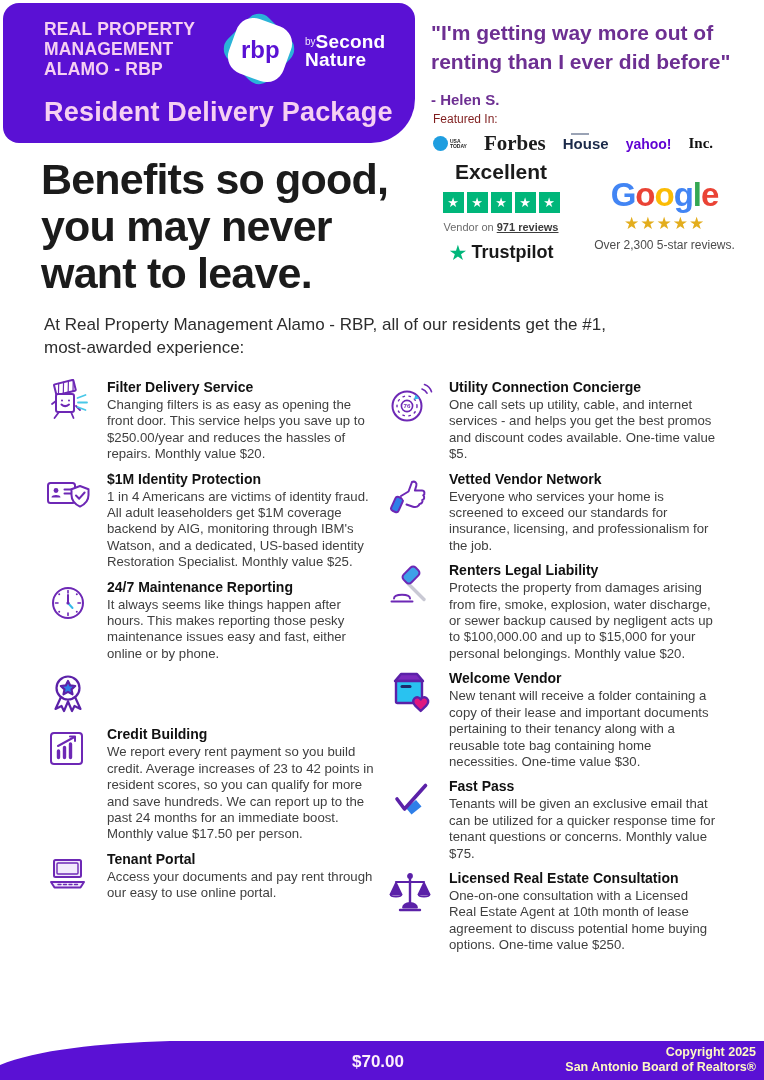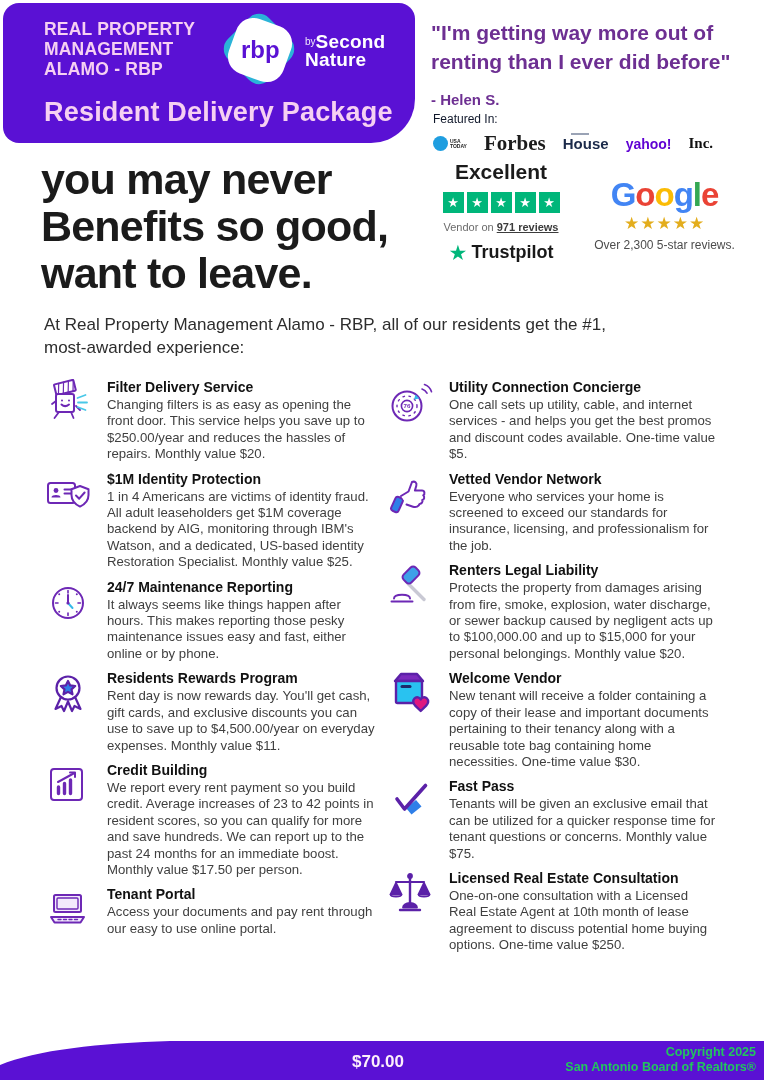--- a/index.html
+++ b/index.html
@@ -34,7 +34,7 @@
   .quote-attrib { margin-top:9px; font-size:15px; font-weight:bold; }
   
   .featured { position:absolute; left:433px; top:112px; width:320px; }
-  .featured-label { font-size:12px; color:#0f172a; }
+  .featured-label { font-size:12px; color:#7f1d1d; }
   .featured-logos { margin-top:5px; display:flex; align-items:center; gap:17px; }
   .usatoday { display:flex; align-items:center; gap:2px; }
   .usatoday-circle { width:15px; height:15px; border-radius:50%; background:#1f9ee0; }

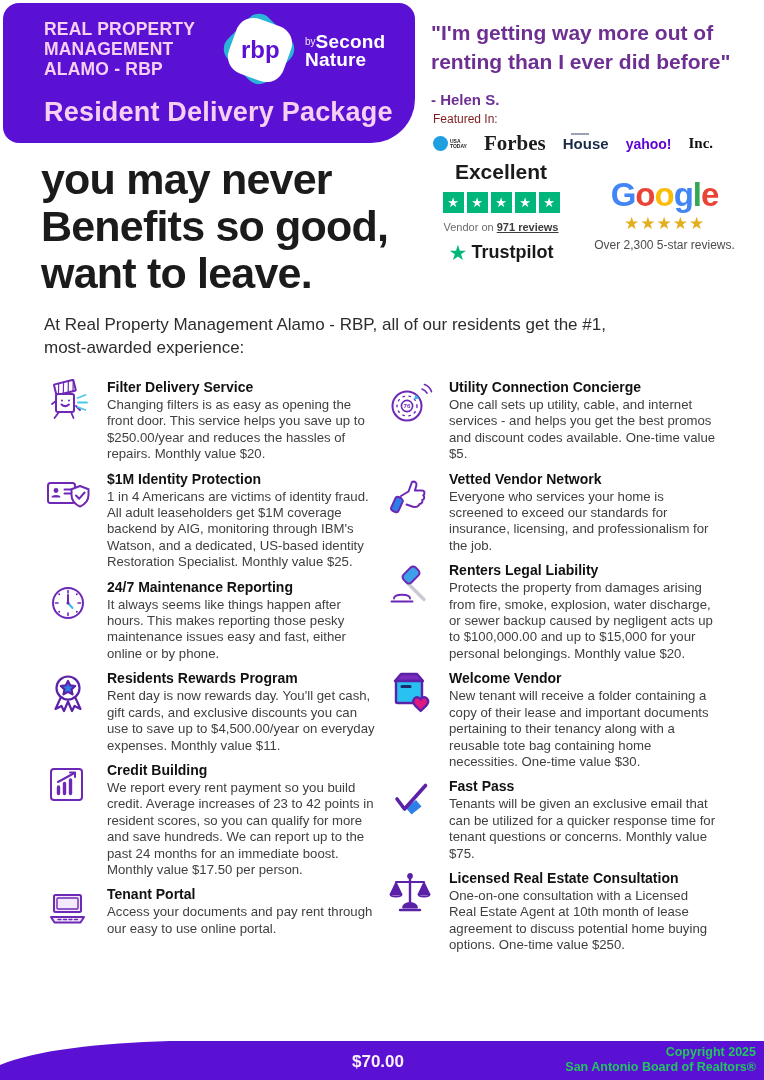--- a/index.html
+++ b/index.html
@@ -163,8 +163,8 @@
   </div>
 
   <div class="hero-heading">
+    <div>Benefits so good,</div>
     <div>you may never</div>
-    <div>Benefits so good,</div>
     <div>want to leave.</div>
   </div>
   <div class="intro">

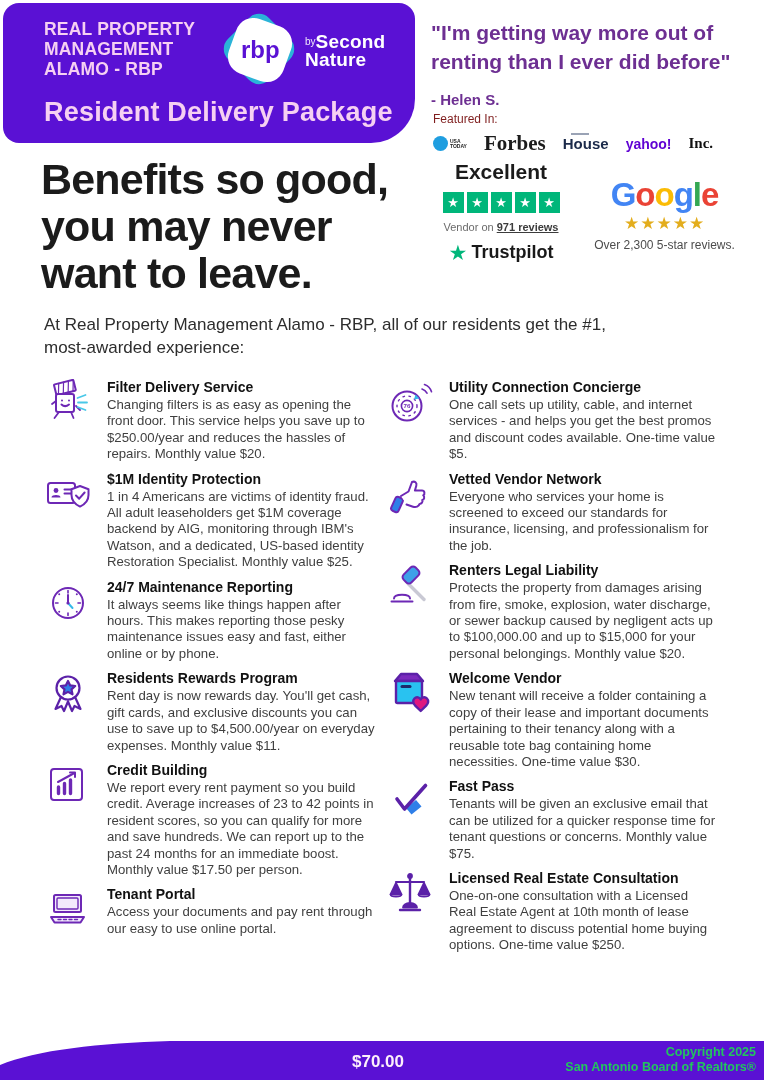--- a/index.html
+++ b/index.html
@@ -235,10 +235,6 @@
           <circle cx="24" cy="18" r="11.5" fill="#fff"></circle>
           <path d="M24 11l2.2 4.4 5 .6-3.7 3.4 1 4.9-4.5-2.4-4.5 2.4 1-4.9-3.7-3.4 5-.6z" fill="#2f7fe8"></path>
         </svg>
-        <div class="benefit-text">
-          <div class="benefit-title">Residents Rewards Program</div>
-          <div class="benefit-desc">Rent day is now rewards day. You'll get cash, gift cards, and exclusive discounts you can use to save up to $4,500.00/year on everyday expenses. Monthly value $11.</div>
-        </div>
       </div>
 
       <div class="benefit">

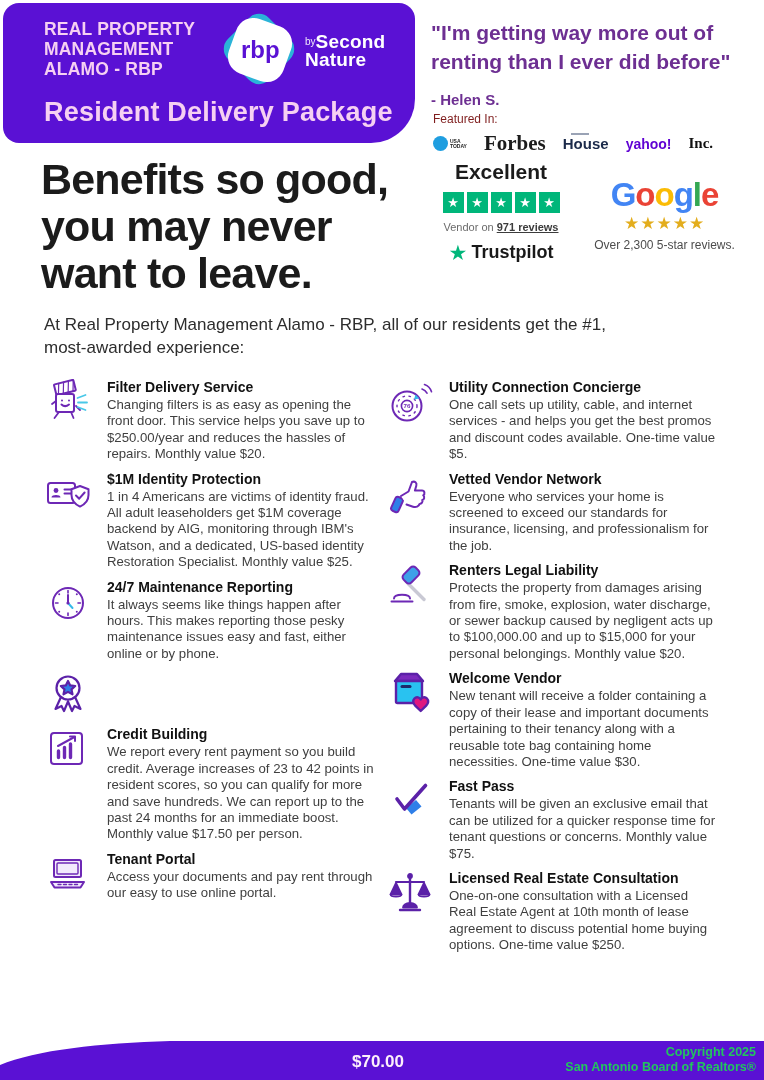--- a/index.html
+++ b/index.html
@@ -83,7 +83,7 @@
   .footer-tier { position:absolute; left:44px; top:11px; color:#f6d0f2; font-size:17px; font-weight:bold;margin-top:44px; }
   .footer-price { position:absolute; left:352px; top:11px; color:#fdeffb; font-size:17px; font-weight:bold; }
   .footer-copy { position:absolute; right:8px; top:4px; text-align:right;
-    color:#22c55e; font-size:12.5px; font-weight:bold; line-height:15px; }
+    color:#fef9c3; font-size:12.5px; font-weight:bold; line-height:15px; }
   svg text { font-family:"Liberation Sans", sans-serif; }
 </style>
 </head>

